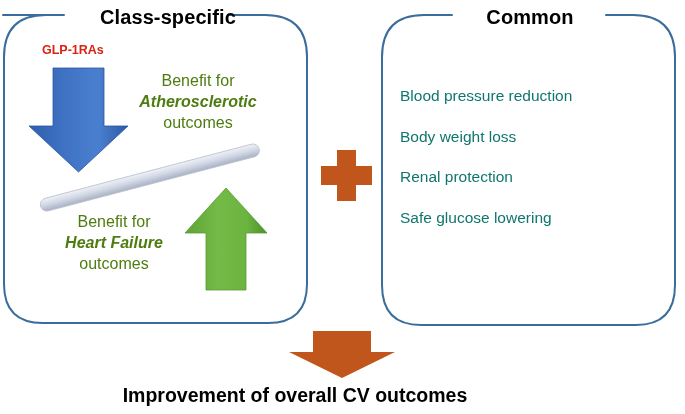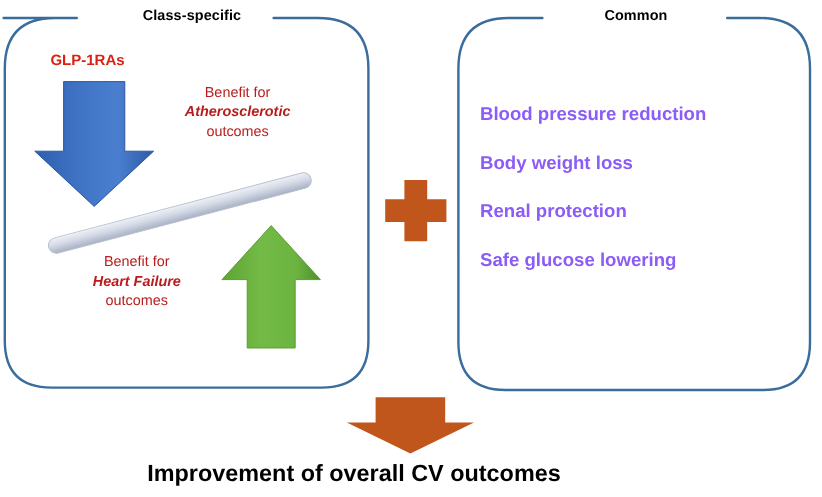--- a/index.html
+++ b/index.html
@@ -21,7 +21,7 @@
   .panel-title {
     position: absolute;
     font-weight: bold;
-    font-size: 12px;
+    font-size: 20px;
     color: #000000;
     text-align: center;
     white-space: nowrap;

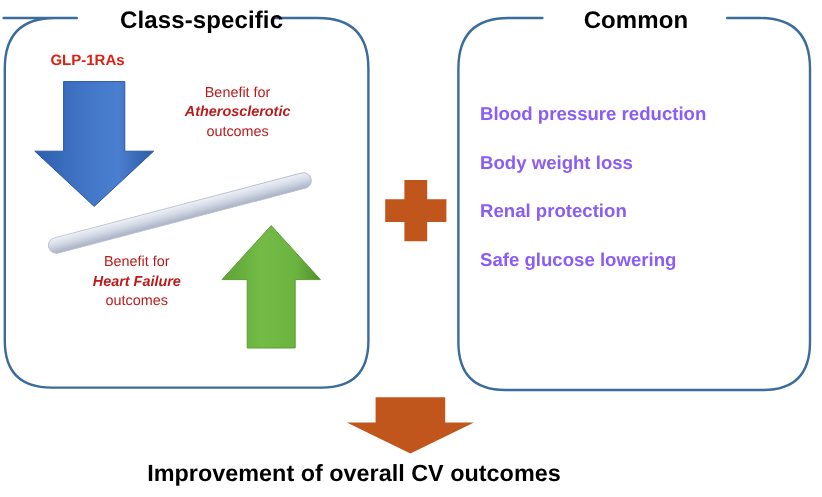--- a/index.html
+++ b/index.html
@@ -58,8 +58,8 @@
   .benefit-block {
     position: absolute;
     text-align: center;
-    font-size: 12px;
-    color: #b91c1c;
+    font-size: 16px;
+    color: #4d7c0f;
     line-height: 1.32;
     white-space: nowrap;
   }

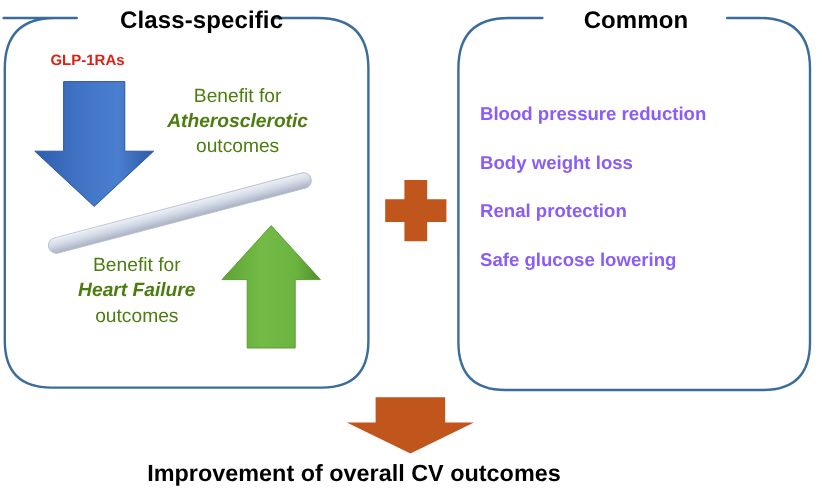--- a/index.html
+++ b/index.html
@@ -86,9 +86,8 @@
     position: absolute;
     left: 400px;
     font-size: 15.5px;
-    color: #8b5cf6;
+    color: #0f766e;
     white-space: nowrap;
-    font-weight: bold;
   }
   .common-item.italic {
     font-style: italic;

